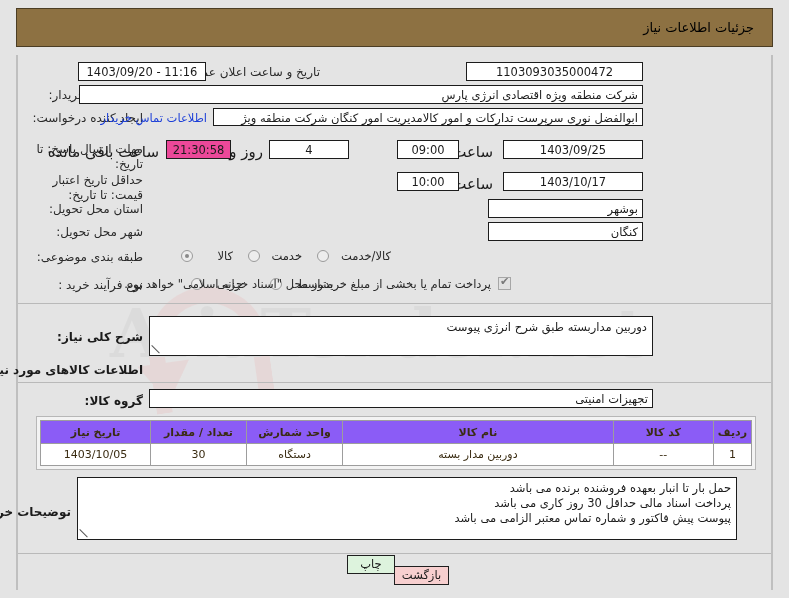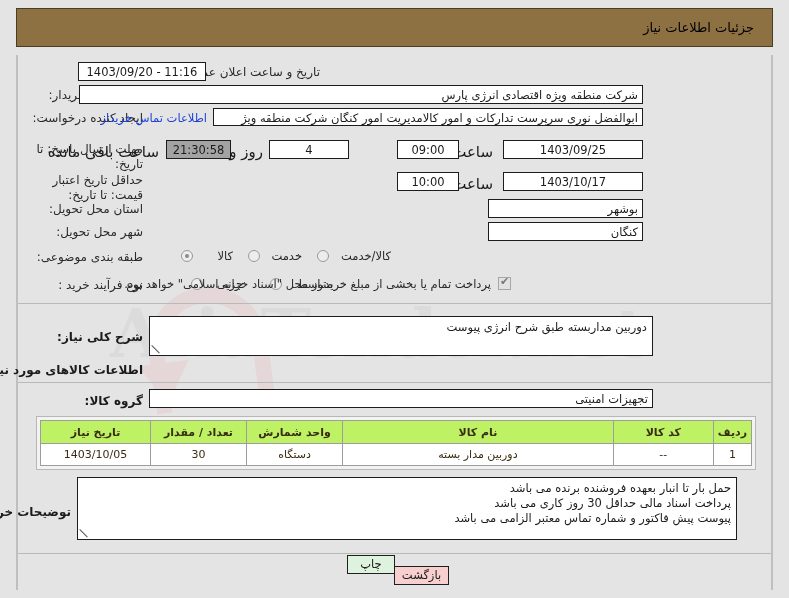--- a/index.html
+++ b/index.html
@@ -280,6 +280,7 @@
   <div class="content"></div>
 
   <div class="lbl" style="right:646px; top:65px;">شماره نیاز:</div>
+  <div class="fld" style="right:146px; top:62px; width:177px; height:19px;">1103093035000472</div>
 
   <div class="lbl" style="right:469px; top:65px;">تاریخ و ساعت اعلان عمومی:</div>
   <div class="fld" style="right:583px; top:62px; width:128px; height:19px;">11:16 - 1403/09/20</div>

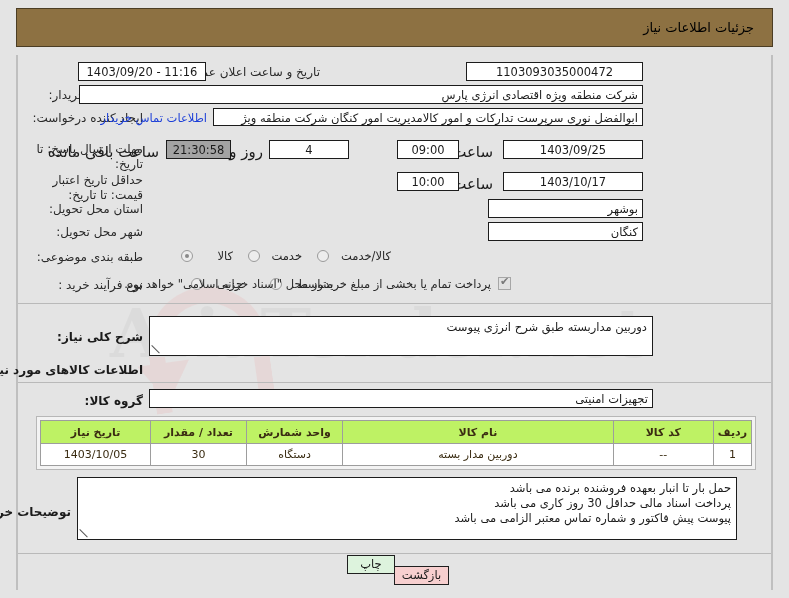--- a/index.html
+++ b/index.html
@@ -116,7 +116,7 @@
     z-index: 3;
   }
   .fld.right { text-align: right; }
-  .fld.cream { background: #a3a3a3; }
+  .fld.cream { background: #ec4899; }
 
   .plain {
     position: absolute;

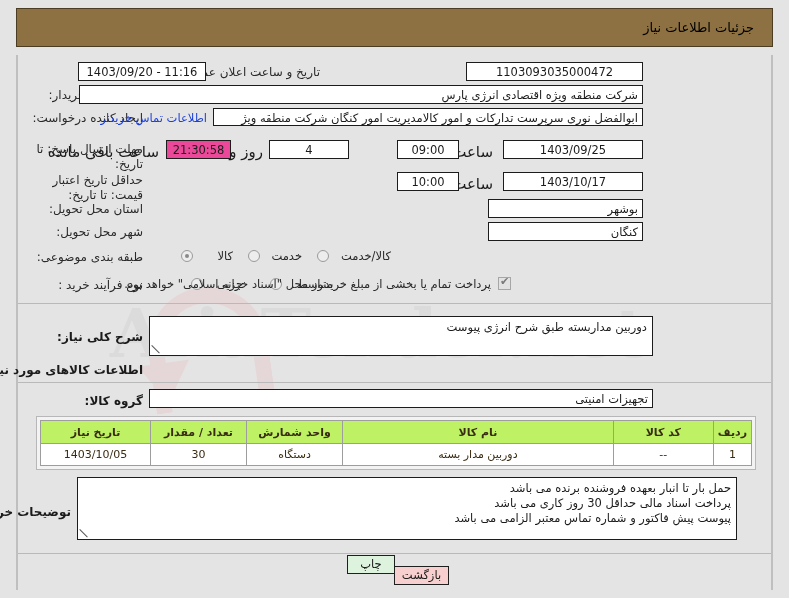--- a/index.html
+++ b/index.html
@@ -227,7 +227,7 @@
     font-size: 11px;
   }
   table.items th {
-    background: #bef264;
+    background: #8b5cf6;
     border: 1px solid #9d9d9d;
     color: #3a2c12;
     font-weight: bold;

